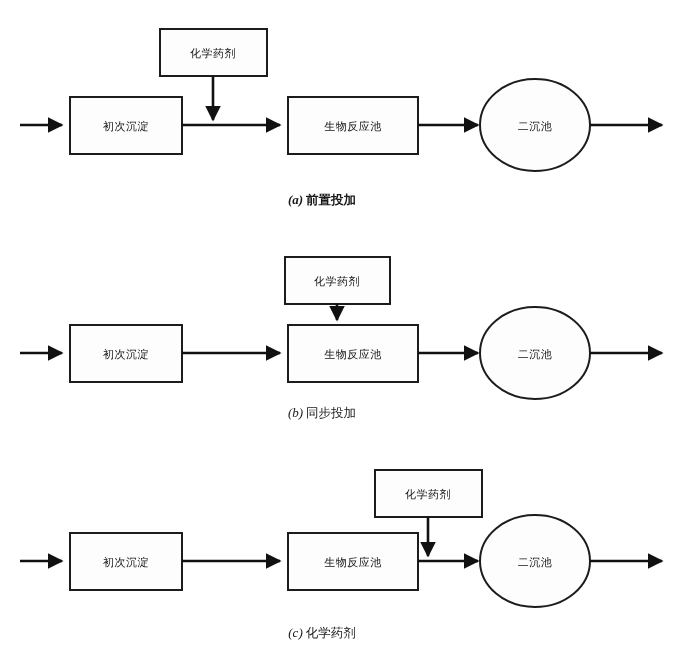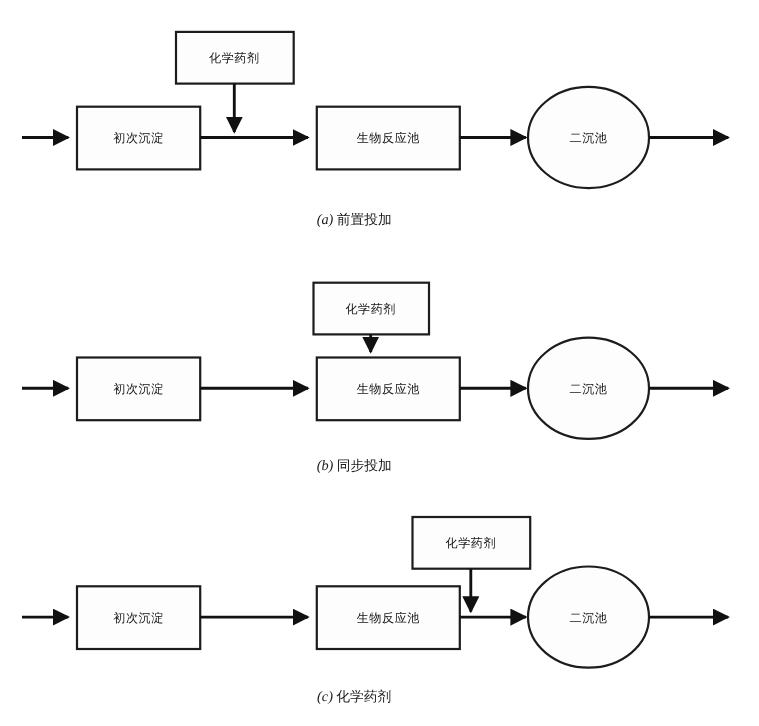--- a/index.html
+++ b/index.html
@@ -108,7 +108,7 @@
   <div class="node-label" style="left:353px;top:562px;">生物反应池</div>
   <div class="node-label" style="left:535px;top:562px;">二沉池</div>
 
-  <div class="caption" style="left:322px;top:192px;">
+  <div class="caption" style="left:322px;top:192px;font-weight:bold;">
     <span class="cap-idx">(a)</span><span>前置投加</span>
   </div>
 

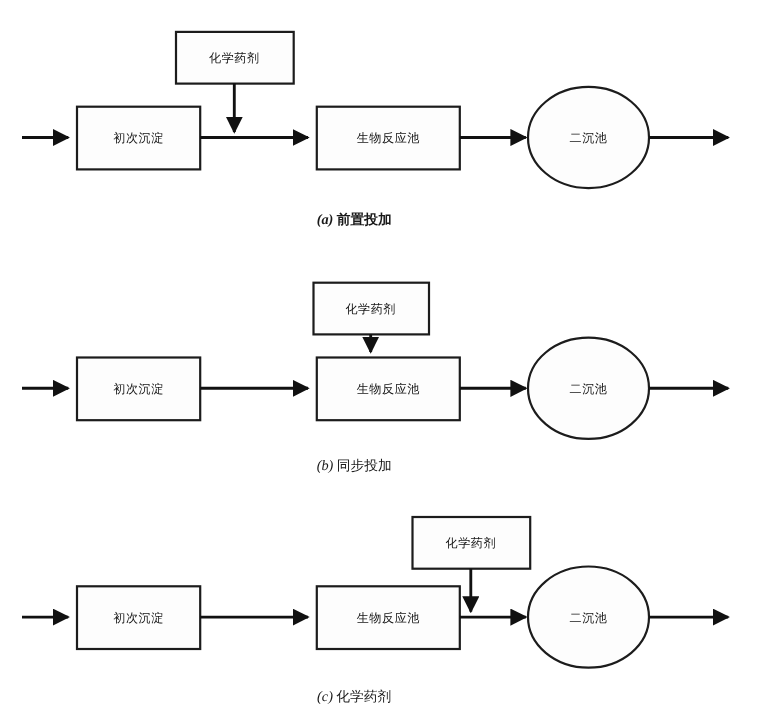--- a/index.html
+++ b/index.html
@@ -112,7 +112,7 @@
     <span class="cap-idx">(a)</span><span>前置投加</span>
   </div>
 
-  <div class="caption" style="left:322px;top:415px;">
+  <div class="caption" style="left:322px;top:405px;">
     <span class="cap-idx">(b)</span><span>同步投加</span>
   </div>
 

